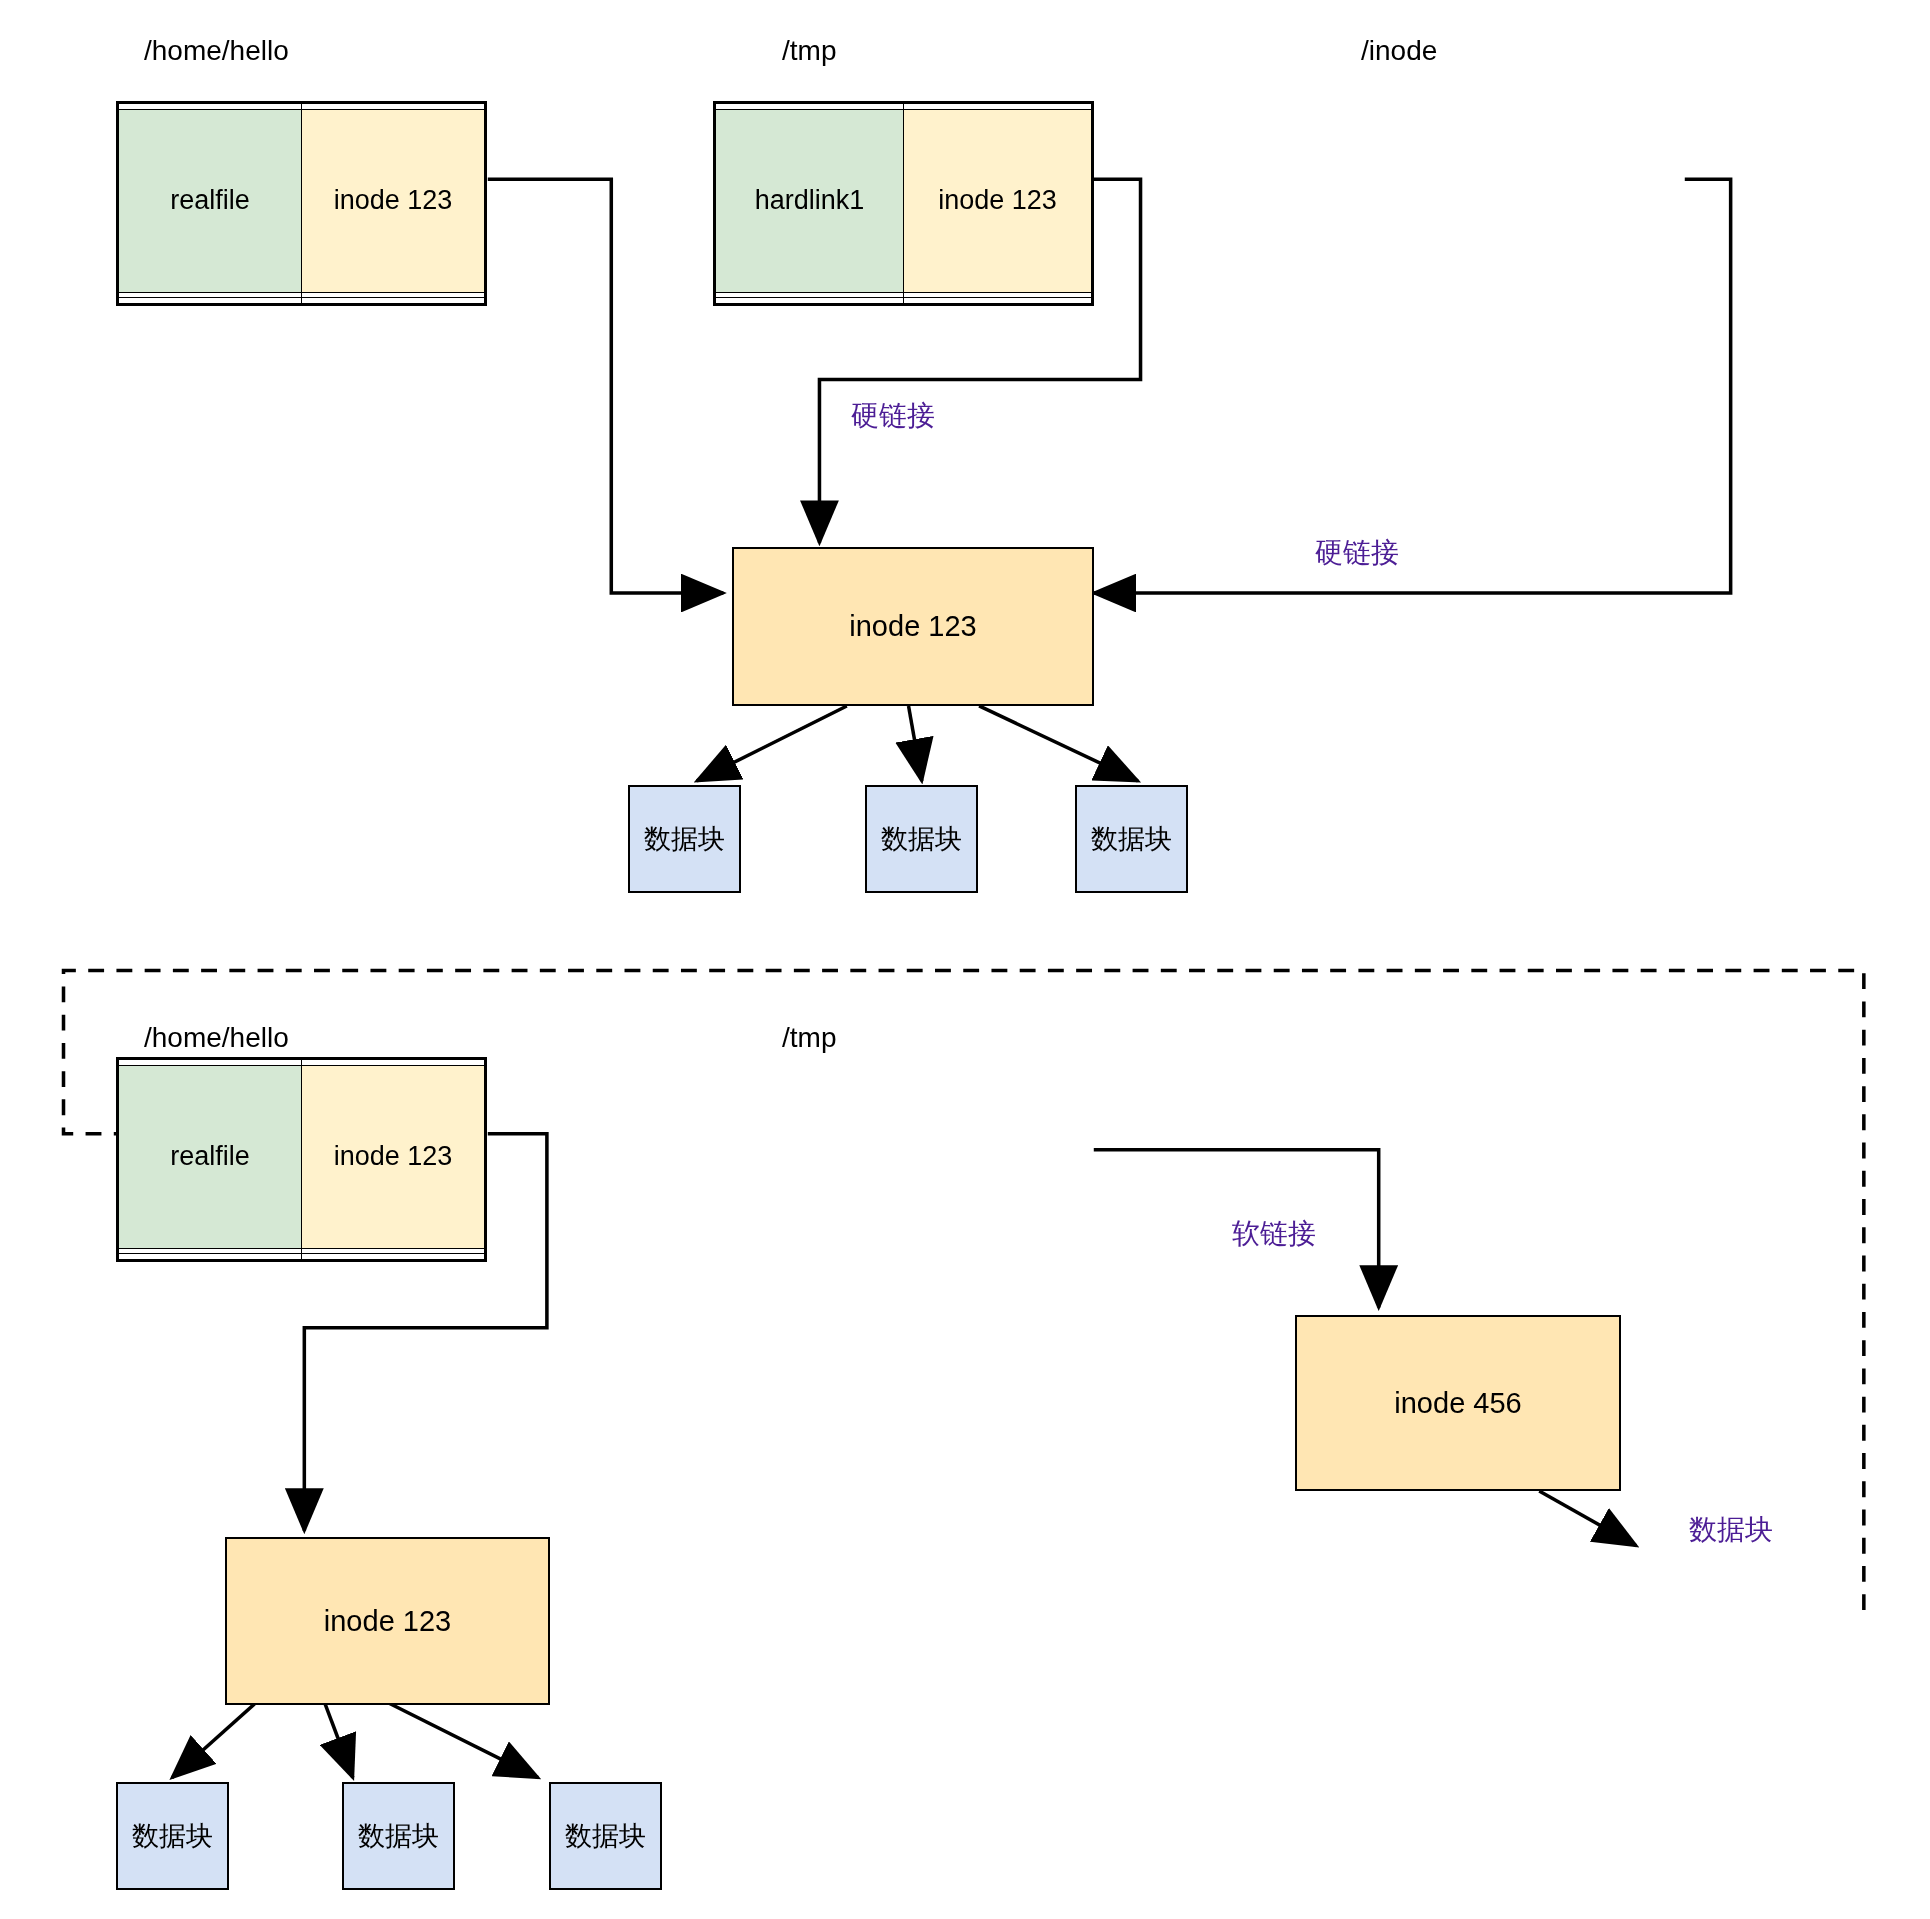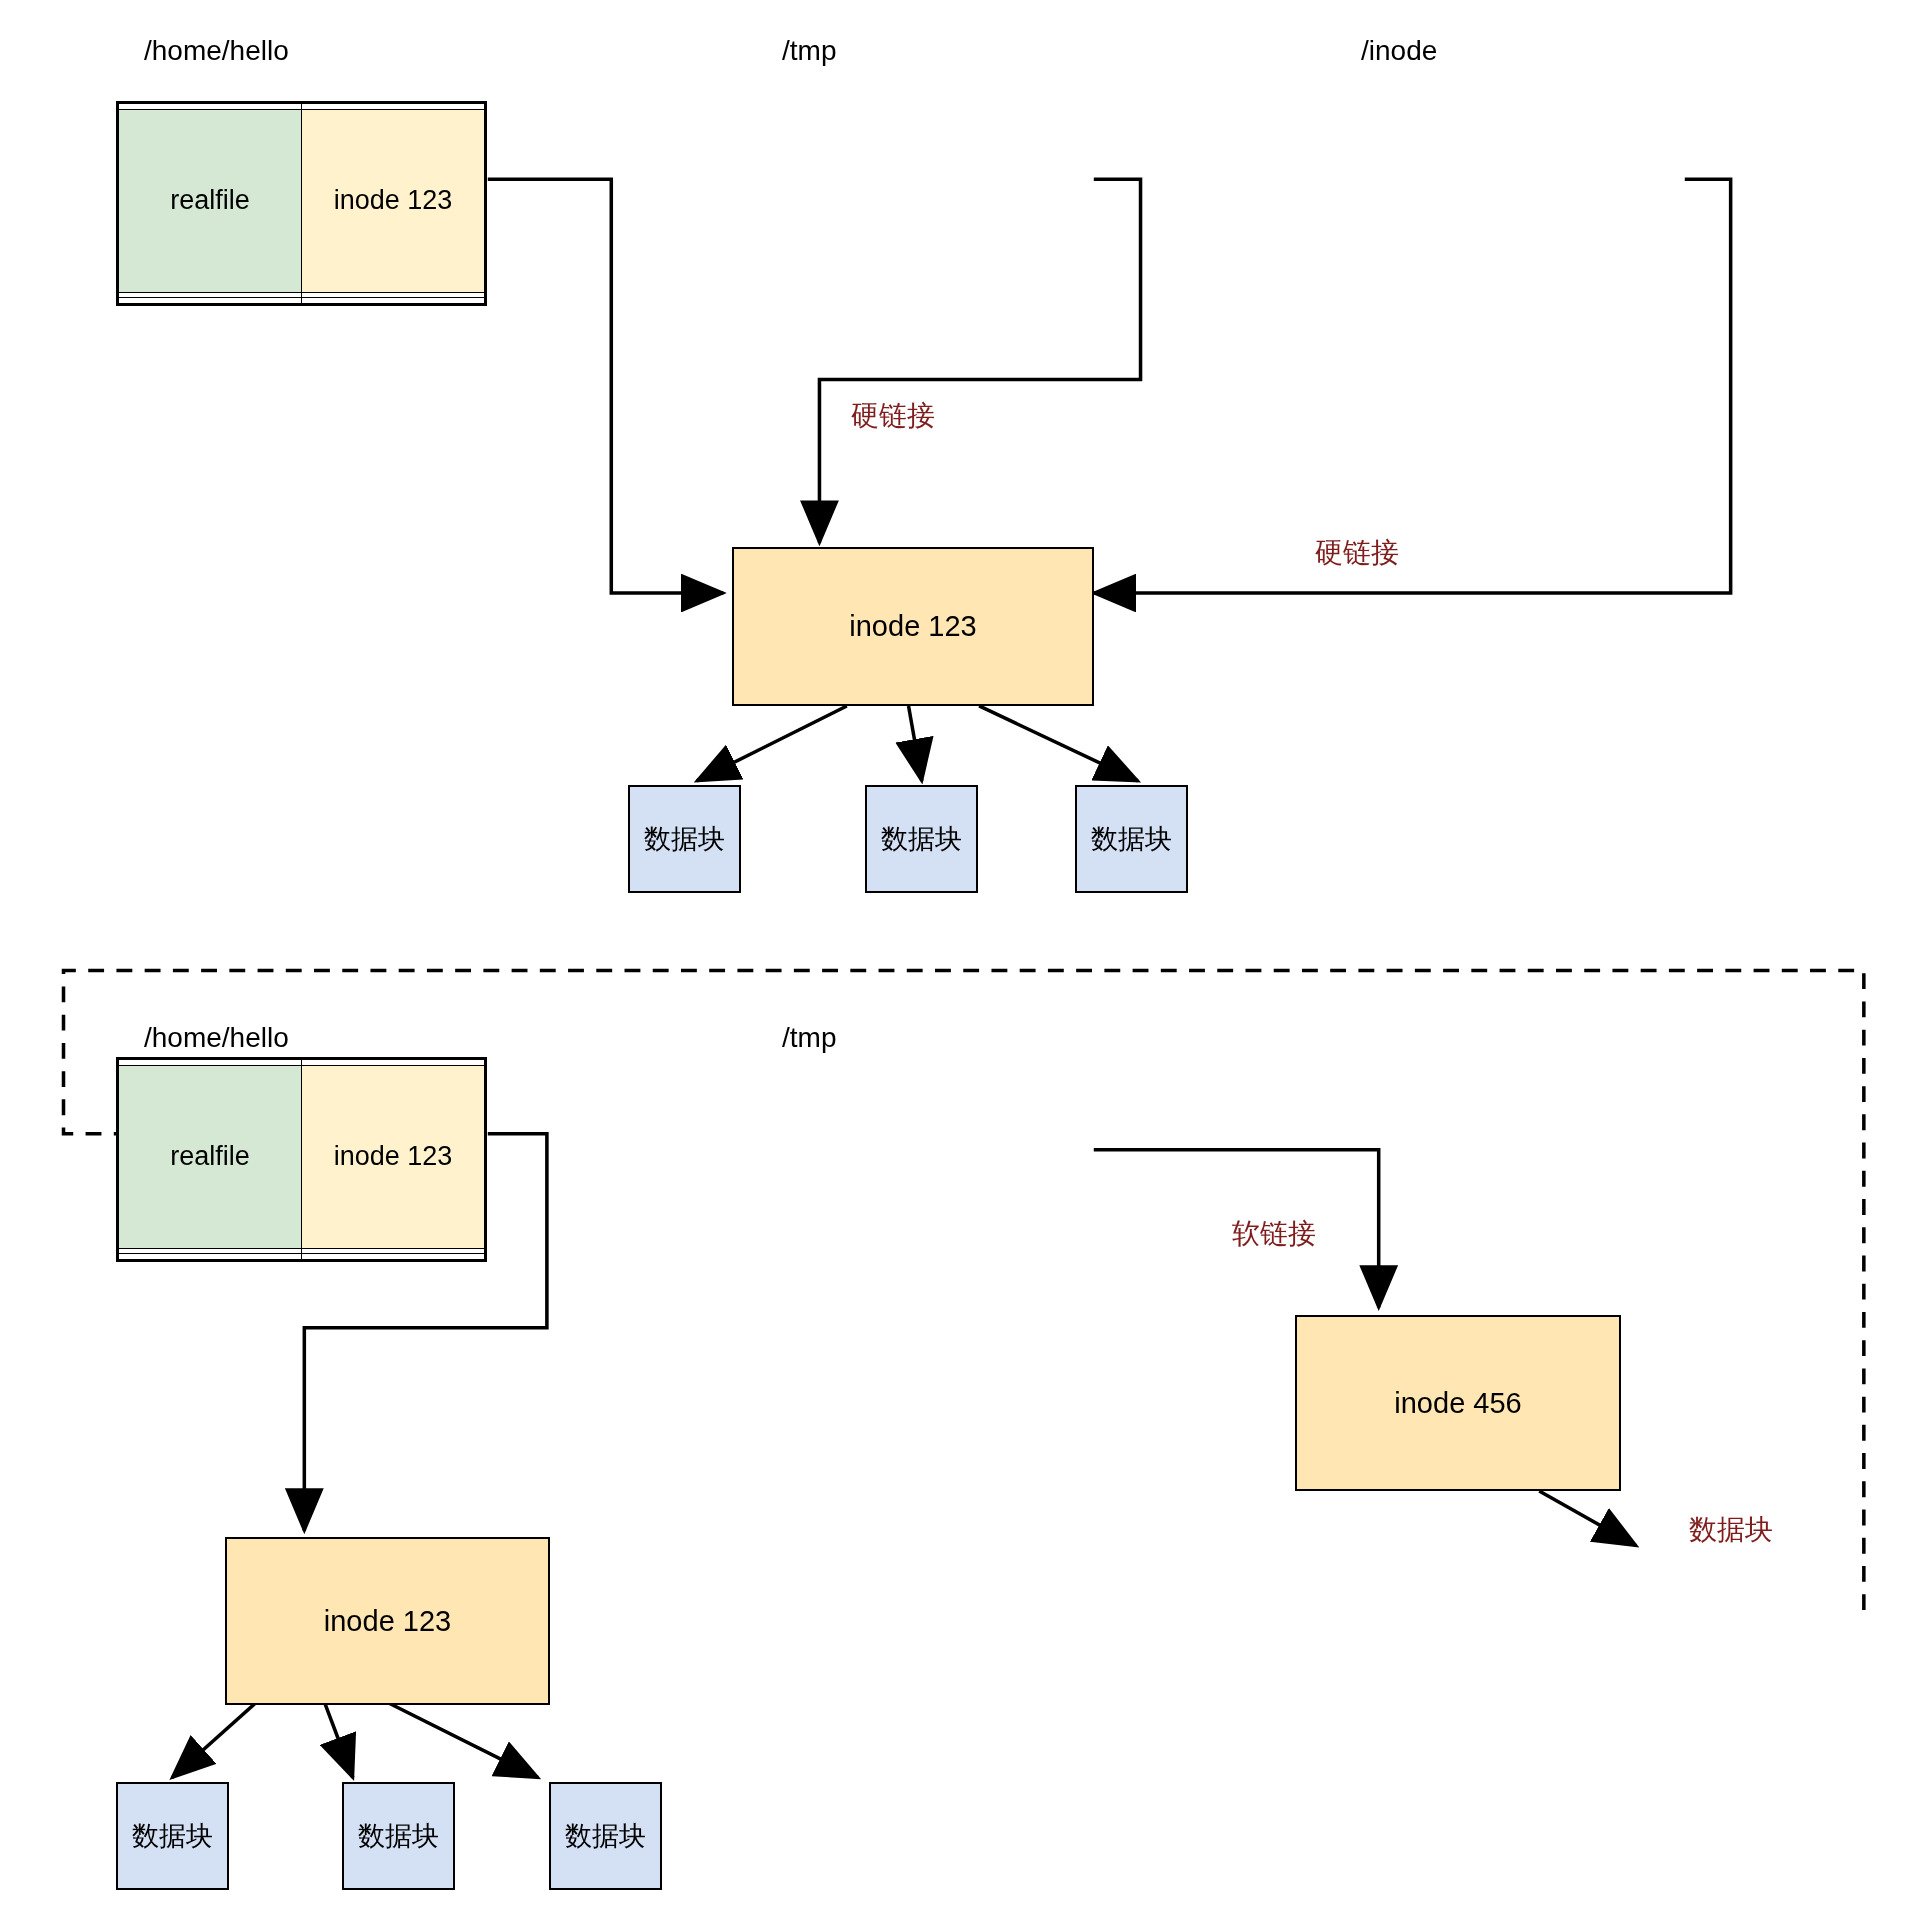--- a/index.html
+++ b/index.html
@@ -185,6 +185,28 @@
   </div>
 
   <div class="dirlabel" style="left:782px; top:35px;">/tmp</div>
+  <div class="dirtable" style="left:713px; top:101px; width:381px; height:205px;">
+    <table>
+      <tbody>
+          <tr>
+        <td style="width:50%;"></td>
+        <td style="width:50%;"></td>
+      </tr>
+      <tr>
+        <td class="namecell">hardlink1</td>
+        <td class="inodecell">inode 123</td>
+      </tr>
+      <tr>
+        <td></td>
+        <td></td>
+      </tr>
+      <tr>
+        <td></td>
+        <td></td>
+      </tr>
+    </tbody>
+      </table>
+  </div>
 
   <div class="dirlabel" style="left:1361px; top:35px;">/inode</div>
 

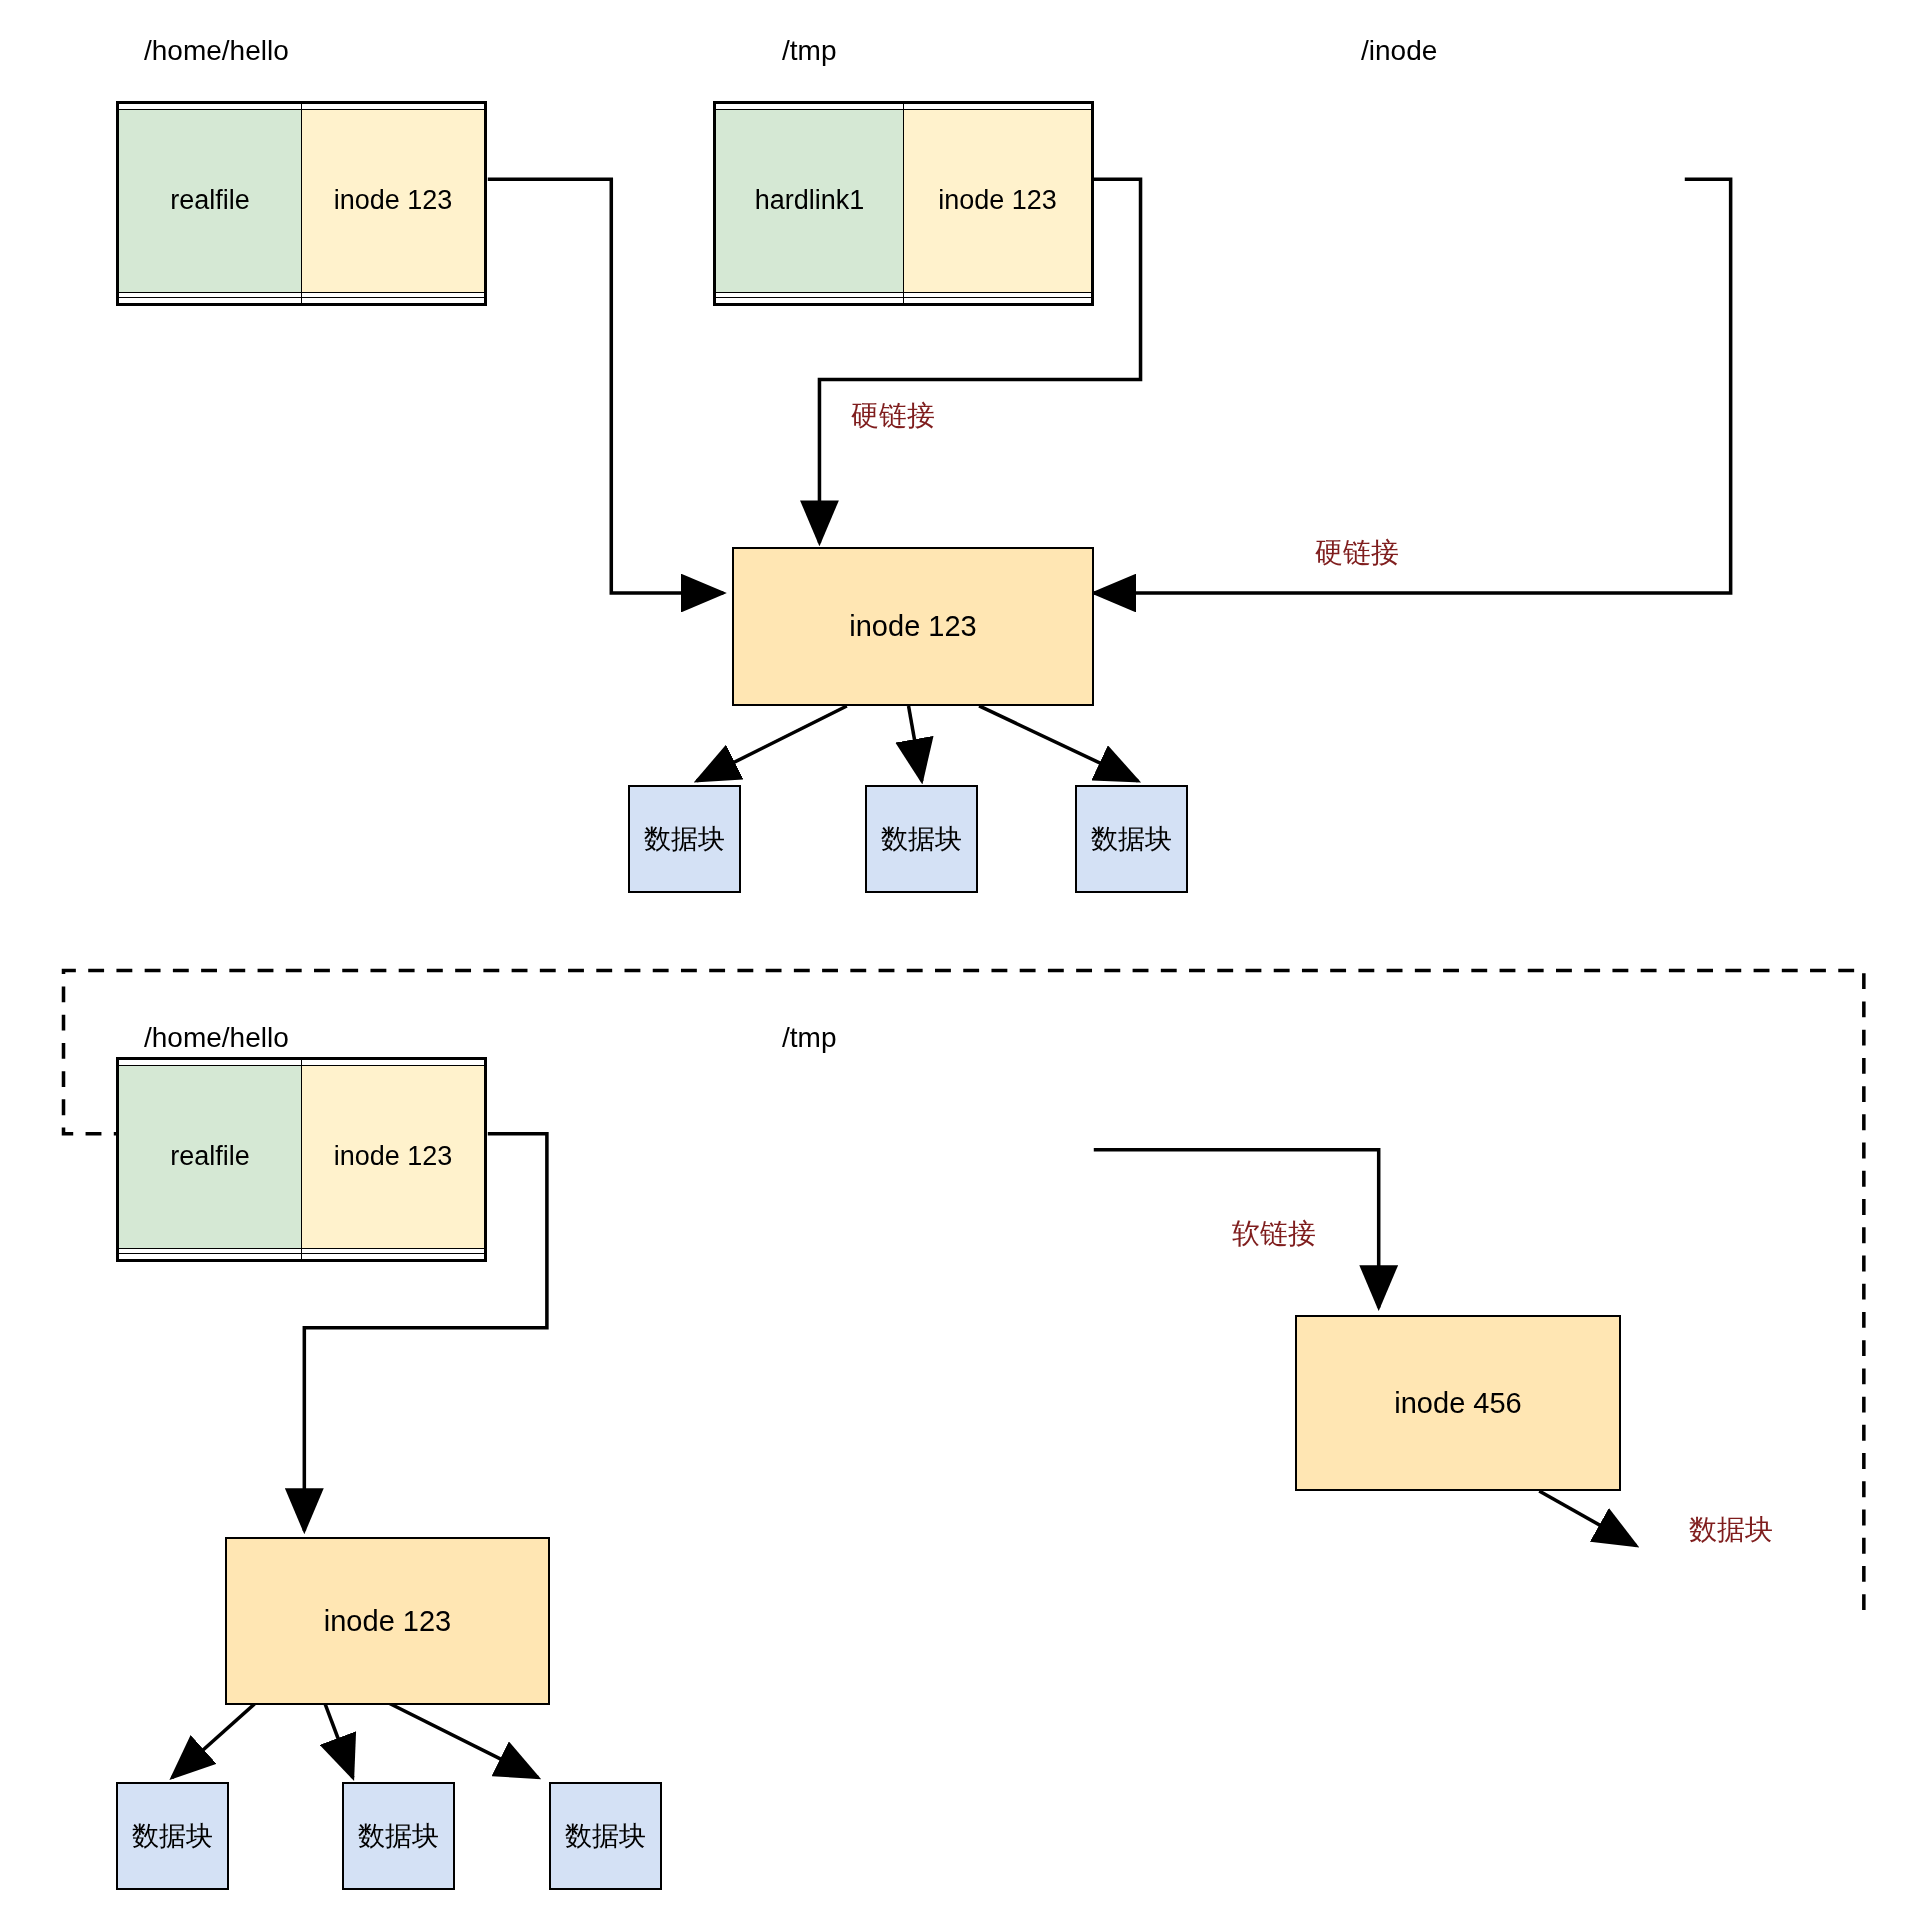--- a/index.html
+++ b/index.html
@@ -100,7 +100,7 @@
     position:absolute;
     font-size:28px;
     white-space:nowrap;
-    color:#7f1d1d;
+    color:#4c1d95;
     background:transparent;
   }
 </style>

